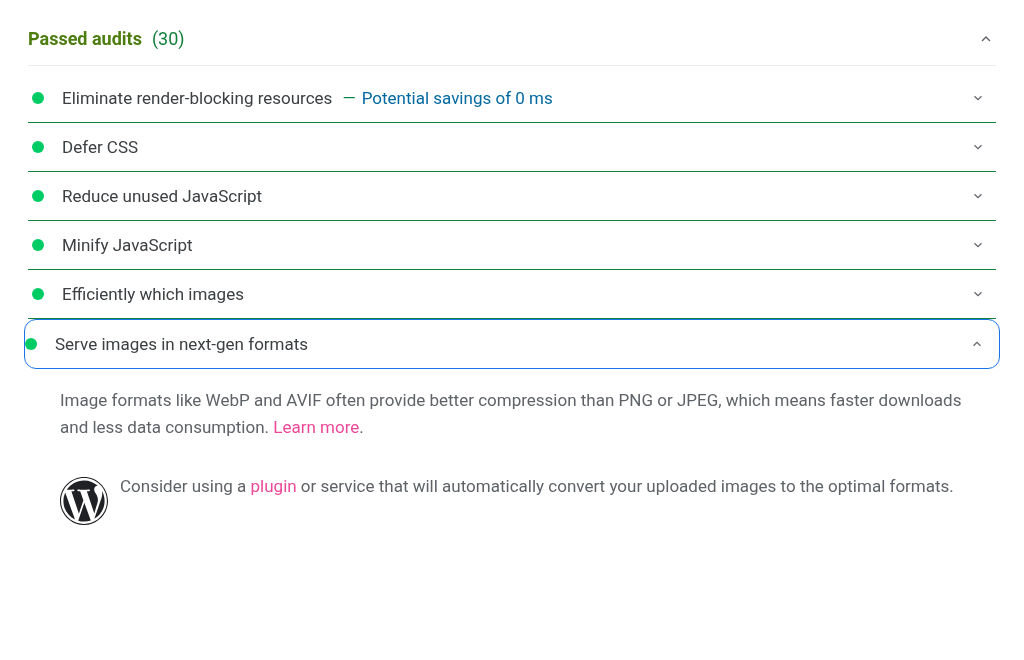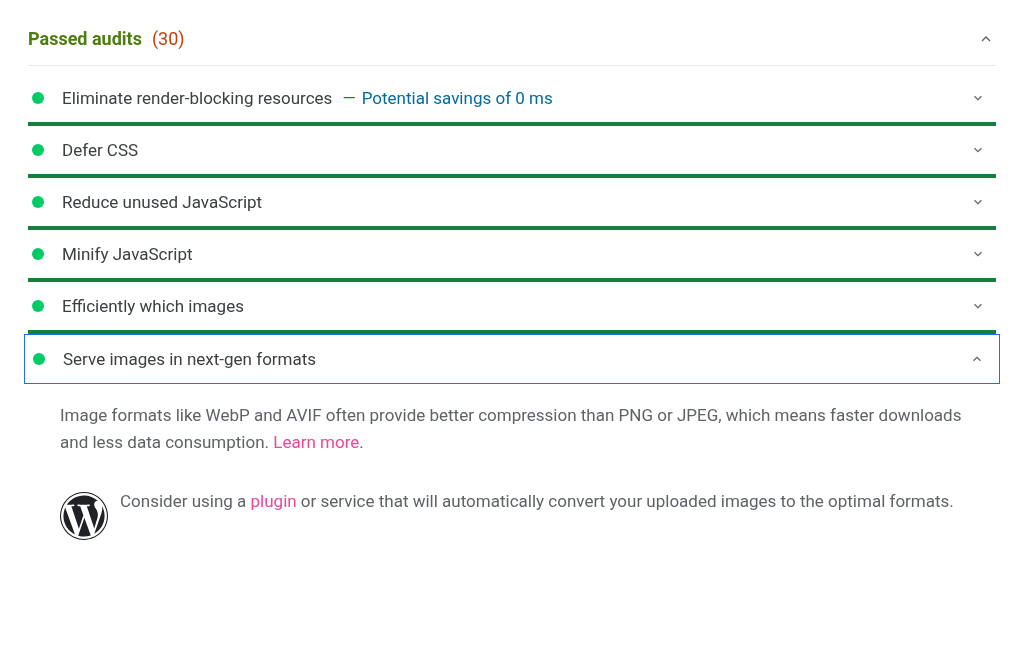--- a/index.html
+++ b/index.html
@@ -32,7 +32,7 @@
     .header-count {
       font-size: 18px;
       font-weight: 400;
-      color: #c2410c;
+      color: #15803d;
       margin-left: 6px;
     }
     .chevron {

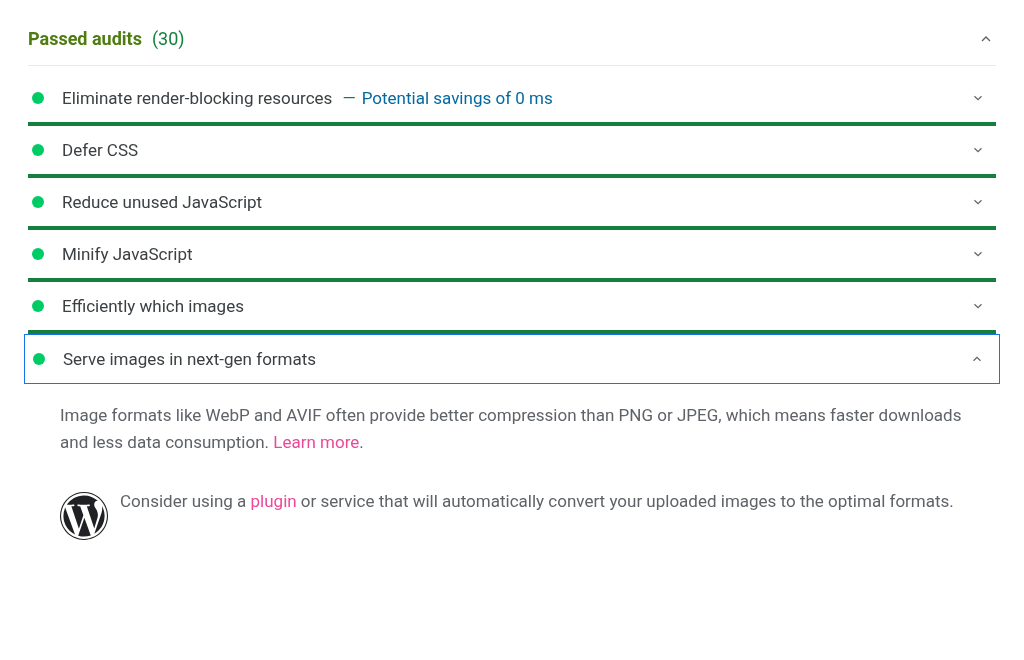--- a/index.html
+++ b/index.html
@@ -54,7 +54,7 @@
       display: flex;
       align-items: center;
       padding: 14px 8px 14px 4px;
-      border-bottom: 4px solid #15803d;
+      border-bottom: 1px solid #15803d;
       cursor: pointer;
       position: relative;
     }

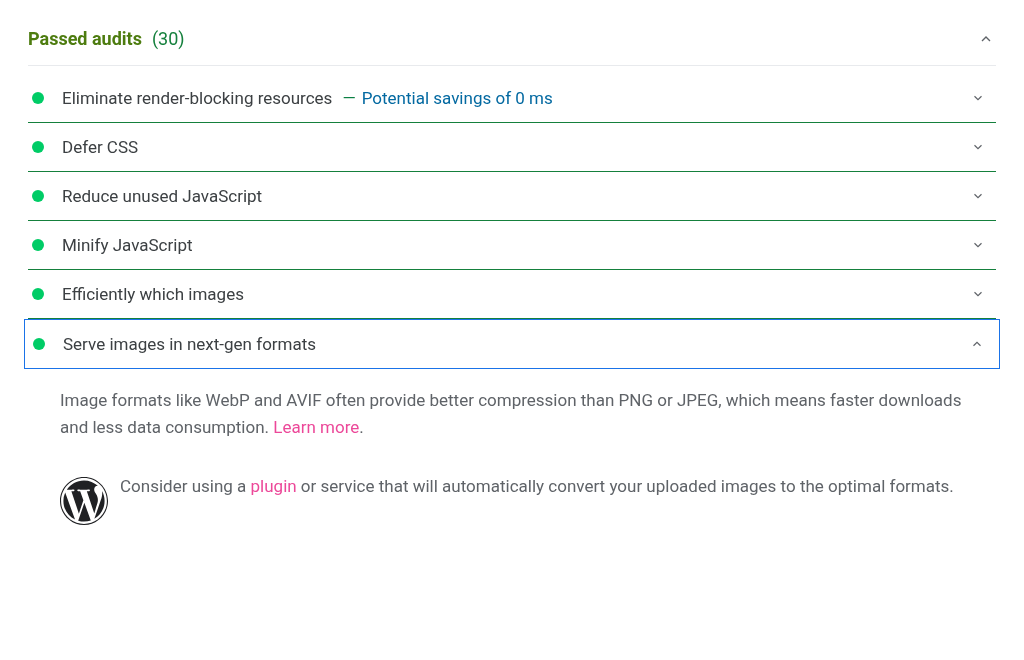--- a/index.html
+++ b/index.html
@@ -60,10 +60,10 @@
     }
     .audit-item.expanded {
       border: 1px solid #1a73e8;
-      border-radius: 0;
+      border-radius: 12px;
       margin-left: -4px;
       margin-right: -4px;
-      padding-left: 8px;
+      padding-left: 0;
       padding-right: 12px;
     }
     .dot {

